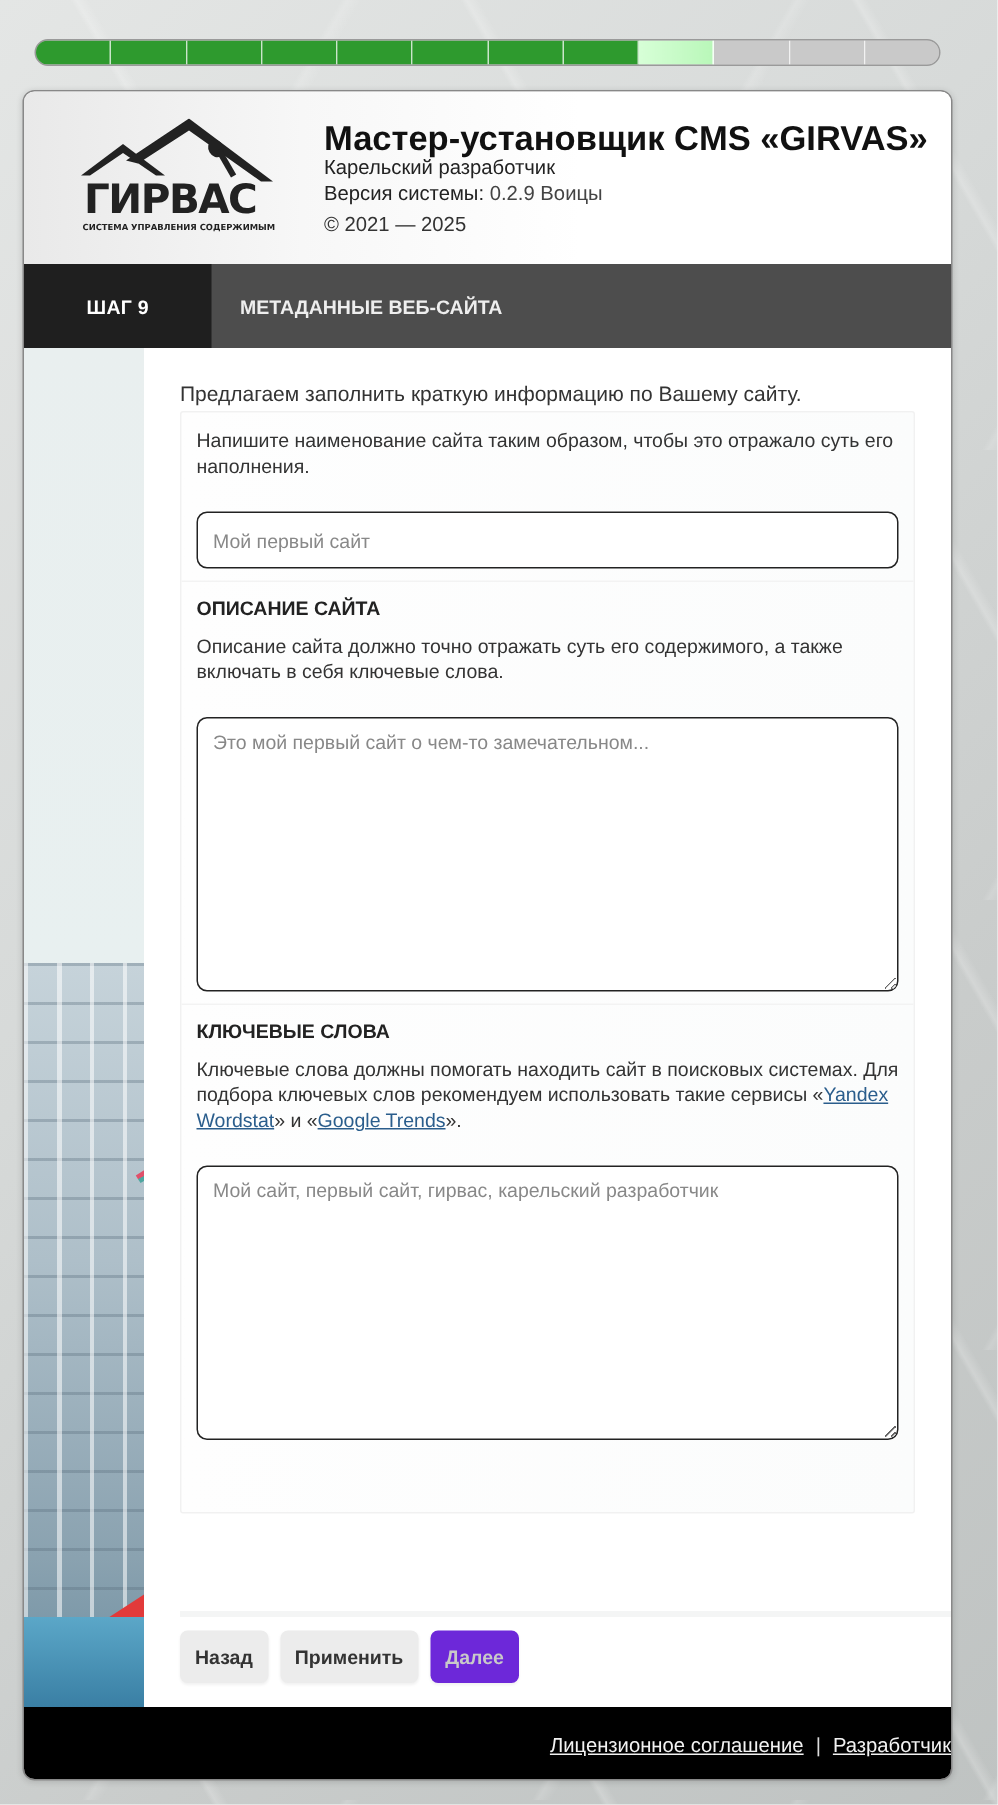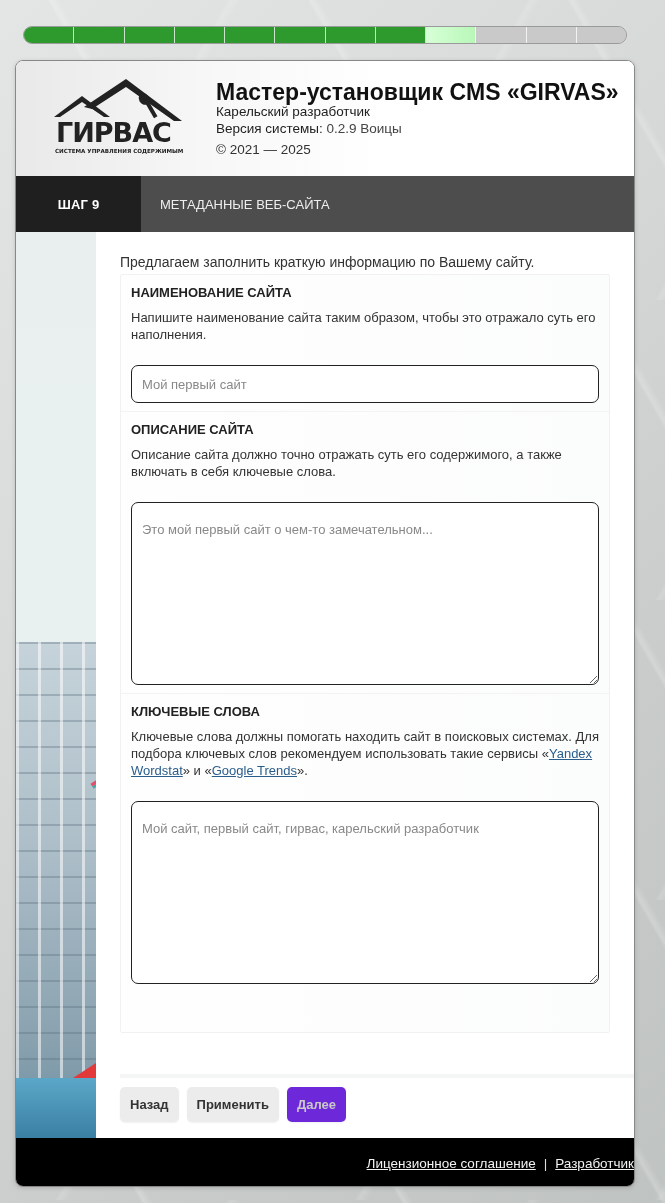--- a/index.html
+++ b/index.html
@@ -56,7 +56,7 @@
     display: flex; align-items: center; justify-content: center; letter-spacing: 0.2px;
   }
   .step-title {
-    flex: 1; color: #eee; font-weight: normal; font-size: 13px;
+    flex: 1; color: #eee; font-weight: bold; font-size: 13px;
     display: flex; align-items: center; padding-left: 19px;
   }
 

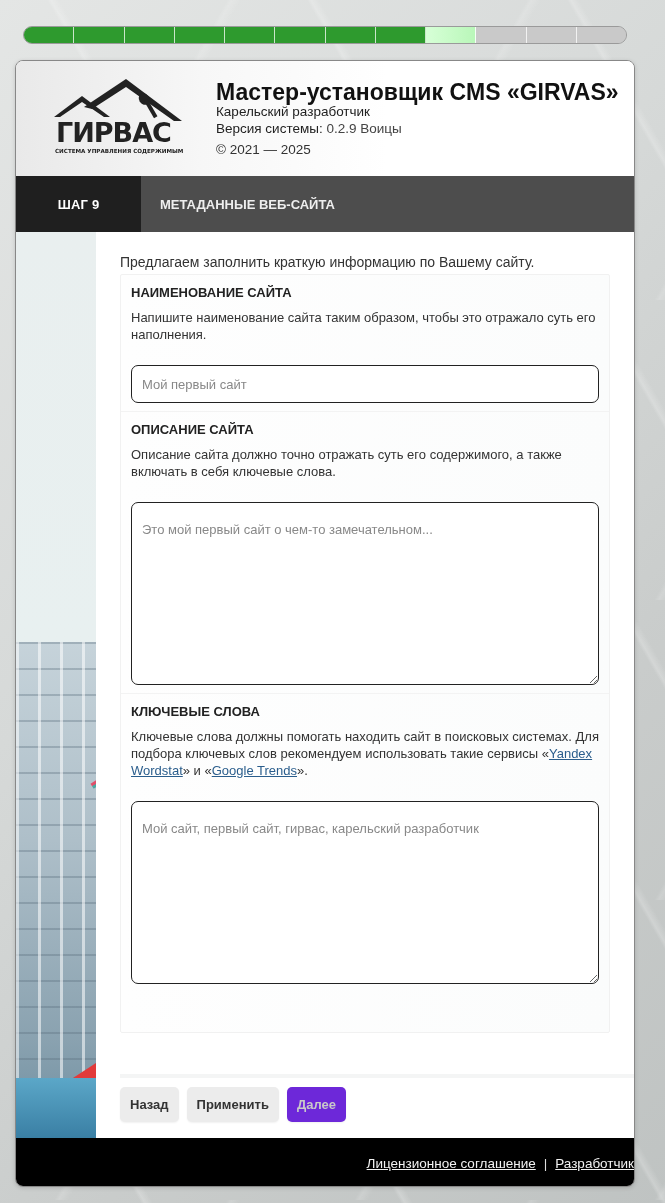--- a/index.html
+++ b/index.html
@@ -185,7 +185,6 @@
 
       <div class="fieldset">
         <div class="field">
-          <div class="field-title">НАИМЕНОВАНИЕ САЙТА</div>
           <div class="field-desc">Напишите наименование сайта таким образом, чтобы это отражало суть его наполнения.</div>
           <input class="input" type="text" placeholder="Мой первый сайт" style="">
         </div>

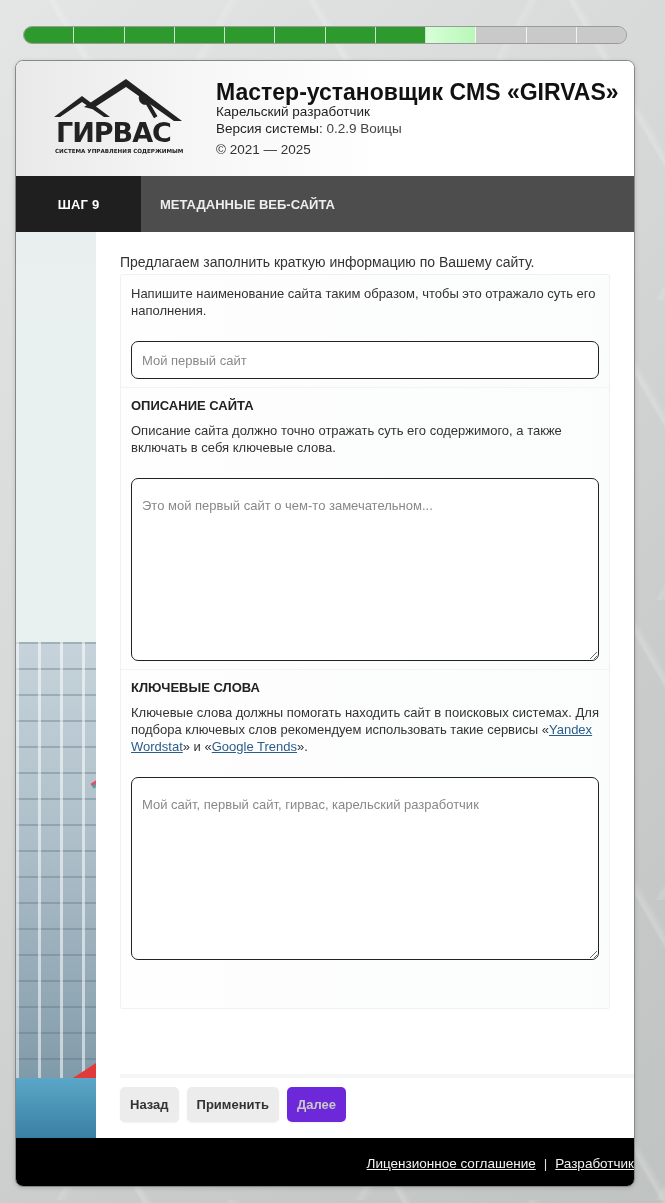--- a/index.html
+++ b/index.html
@@ -98,7 +98,7 @@
   }
   .input::placeholder { color: #888; }
   textarea.input {
-    height: 183px; padding: 19px 10px; resize: both;
+    height: 183px; padding: 8px 10px; resize: both;
   }
   textarea.input.ta2 { margin-top: 22px; }
   .actions {

